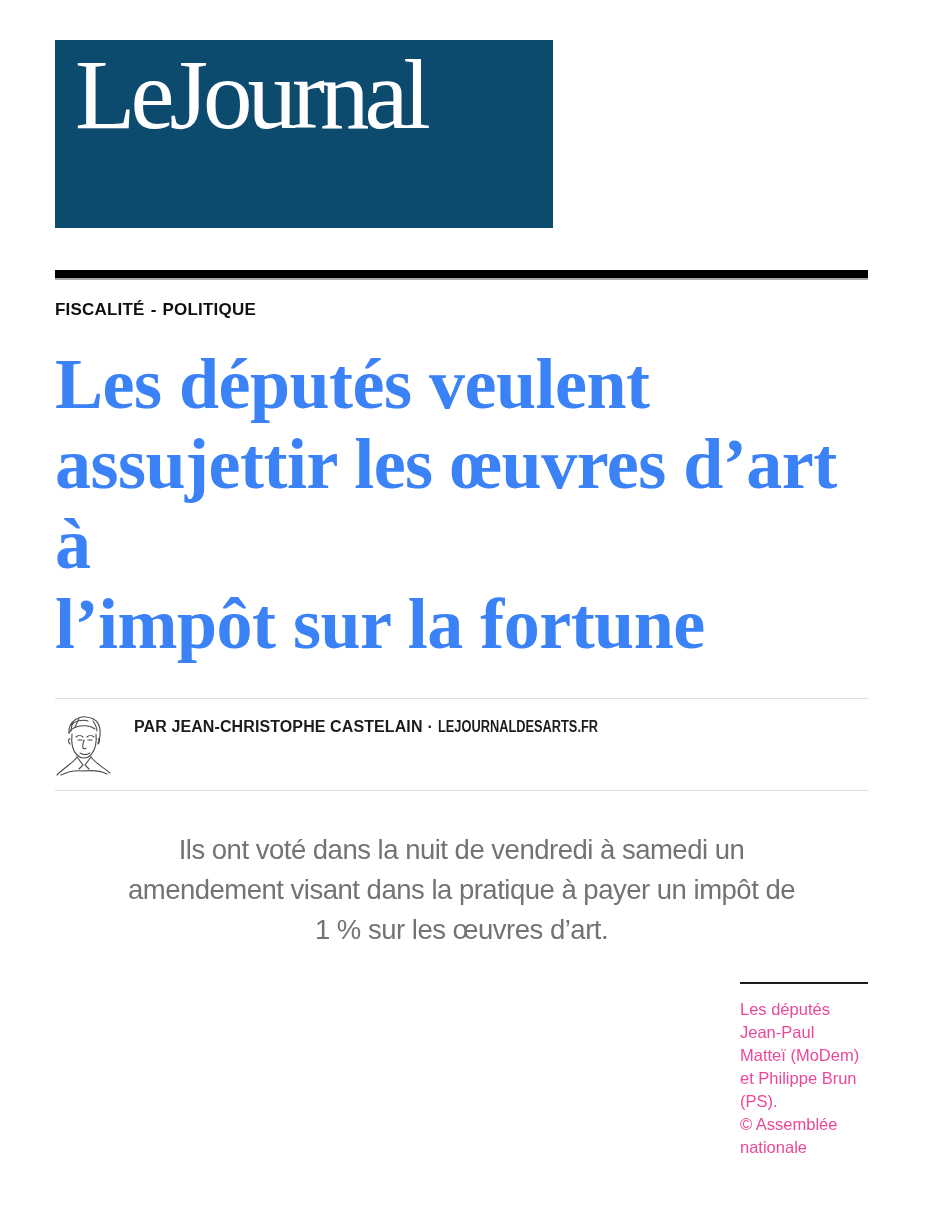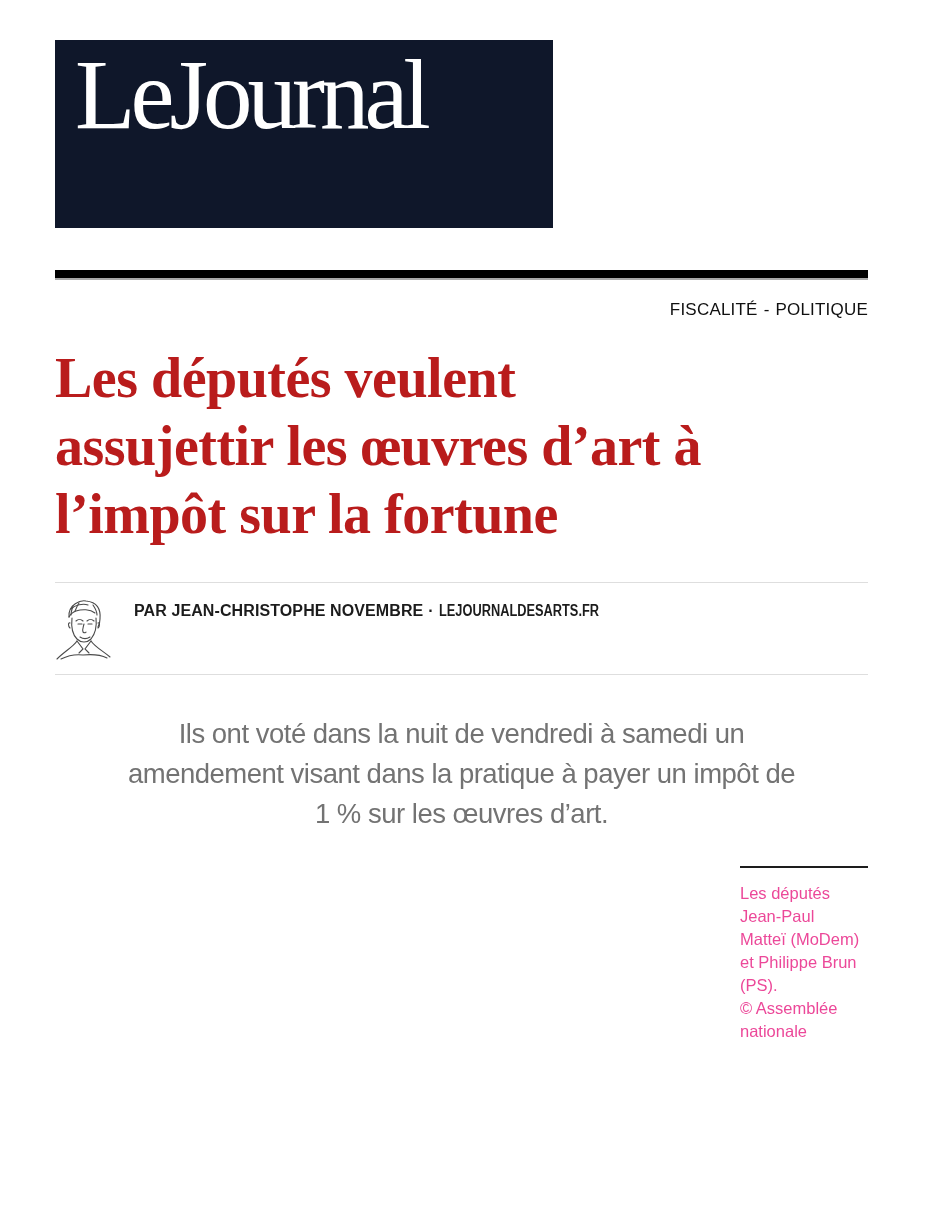--- a/index.html
+++ b/index.html
@@ -22,7 +22,7 @@
     margin-top: 40px;
     width: 498px;
     height: 188px;
-    background: #0f172a;
+    background: #0c4a6e;
     color: #ffffff;
     text-decoration: none;
     padding: 16px 0 0 20px;

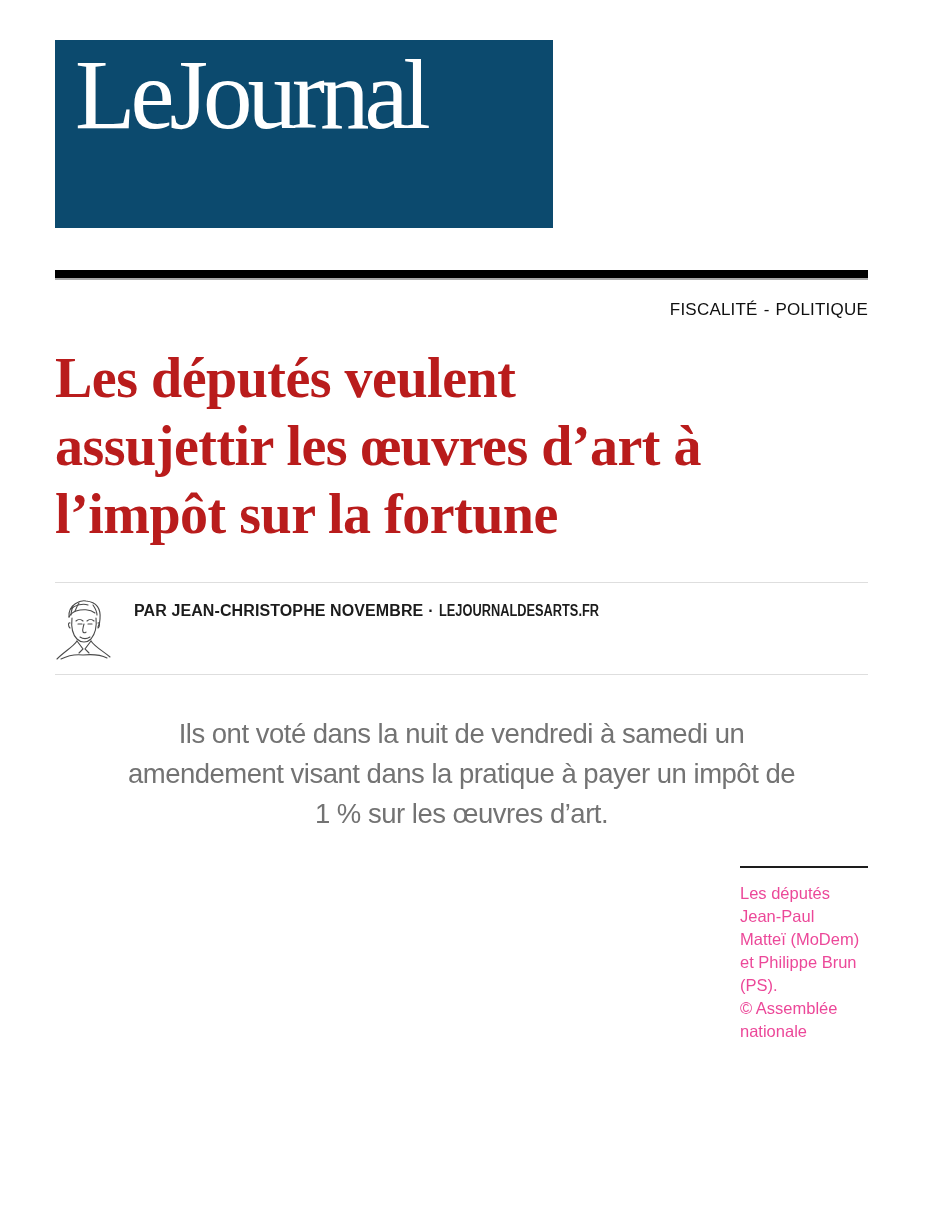--- a/index.html
+++ b/index.html
@@ -50,10 +50,9 @@
   .categories {
     margin-top: 20px;
     font-size: 17px;
-    font-weight: 400;
+    font-weight: 700;
     letter-spacing: 0.2px;
     color: #101010;
-    text-align: right;
   }
   .categories a { color: #101010; text-decoration: none; cursor: pointer; }
   .cat-sep { margin: 0 6px; }

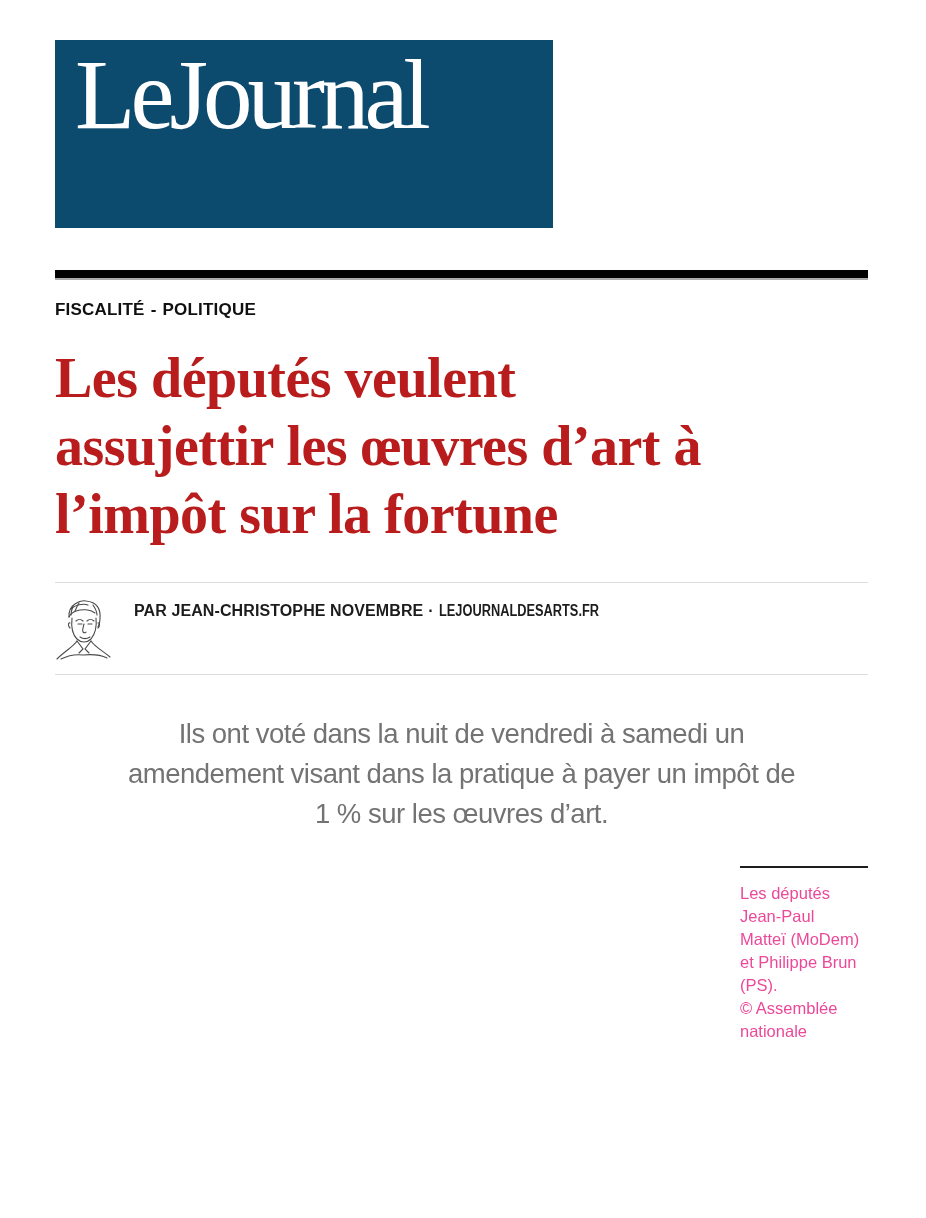--- a/index.html
+++ b/index.html
@@ -62,10 +62,10 @@
     margin: 24px 0 0 0;
     font-family: "Liberation Serif", serif;
     font-weight: 700;
-    font-size: 56px;
-    line-height: 68px;
+    font-size: 72px;
+    line-height: 80px;
     letter-spacing: -0.5px;
-    color: #b91c1c;
+    color: #3b82f6;
     white-space: pre-line;
   }
 

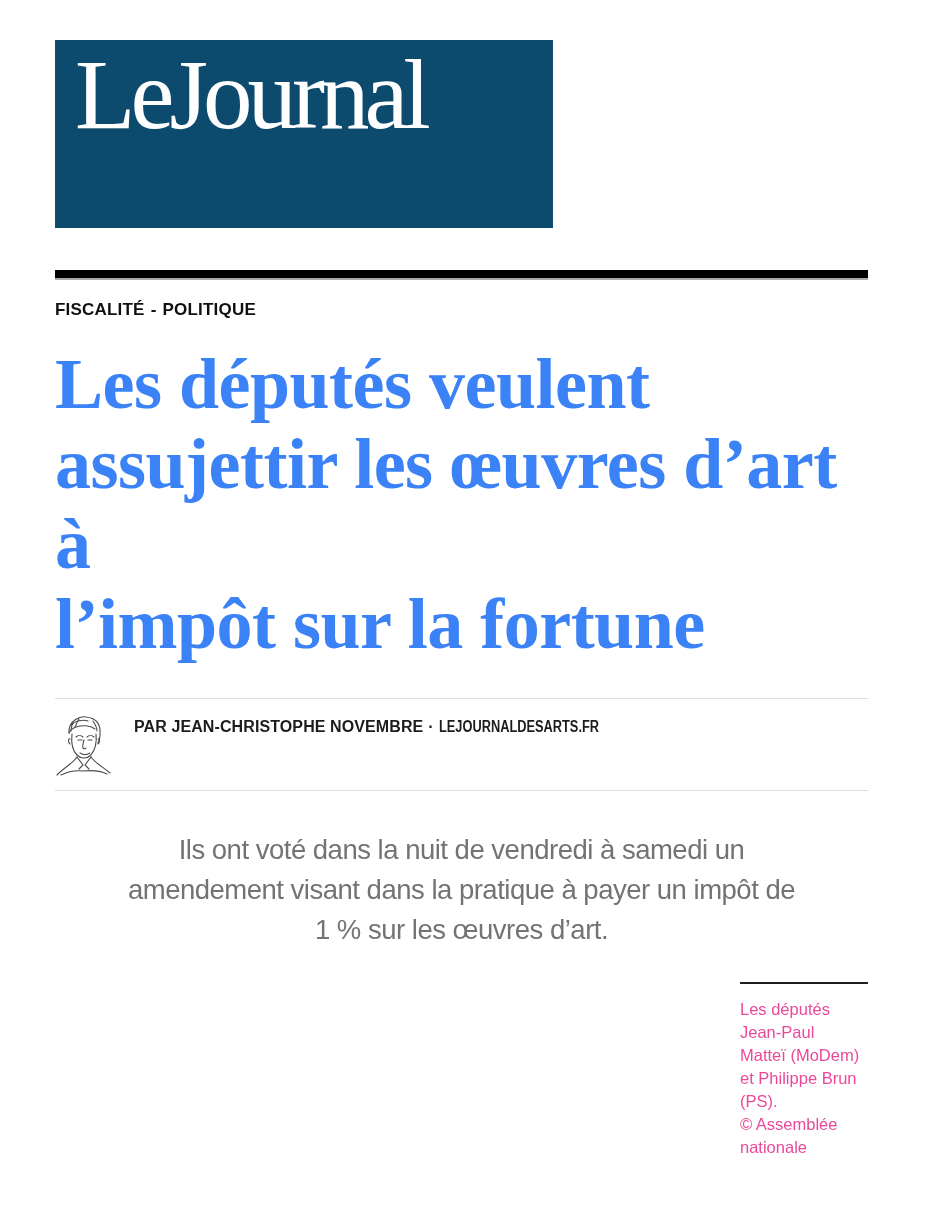--- a/index.html
+++ b/index.html
@@ -192,7 +192,7 @@
     </div>
     <div class="byline-meta">
       <div class="byline-line1">
-        <span class="byline-author">PAR JEAN-CHRISTOPHE NOVEMBRE</span><span class="byline-sep">·</span><span class="byline-source">LEJOURNALDESARTS.FR</span>
+        <span class="byline-author">PAR JEAN-CHRISTOPHE CASTELAIN</span><span class="byline-sep">·</span><span class="byline-source">LEJOURNALDESARTS.FR</span>
       </div>
     </div>
   </div>

